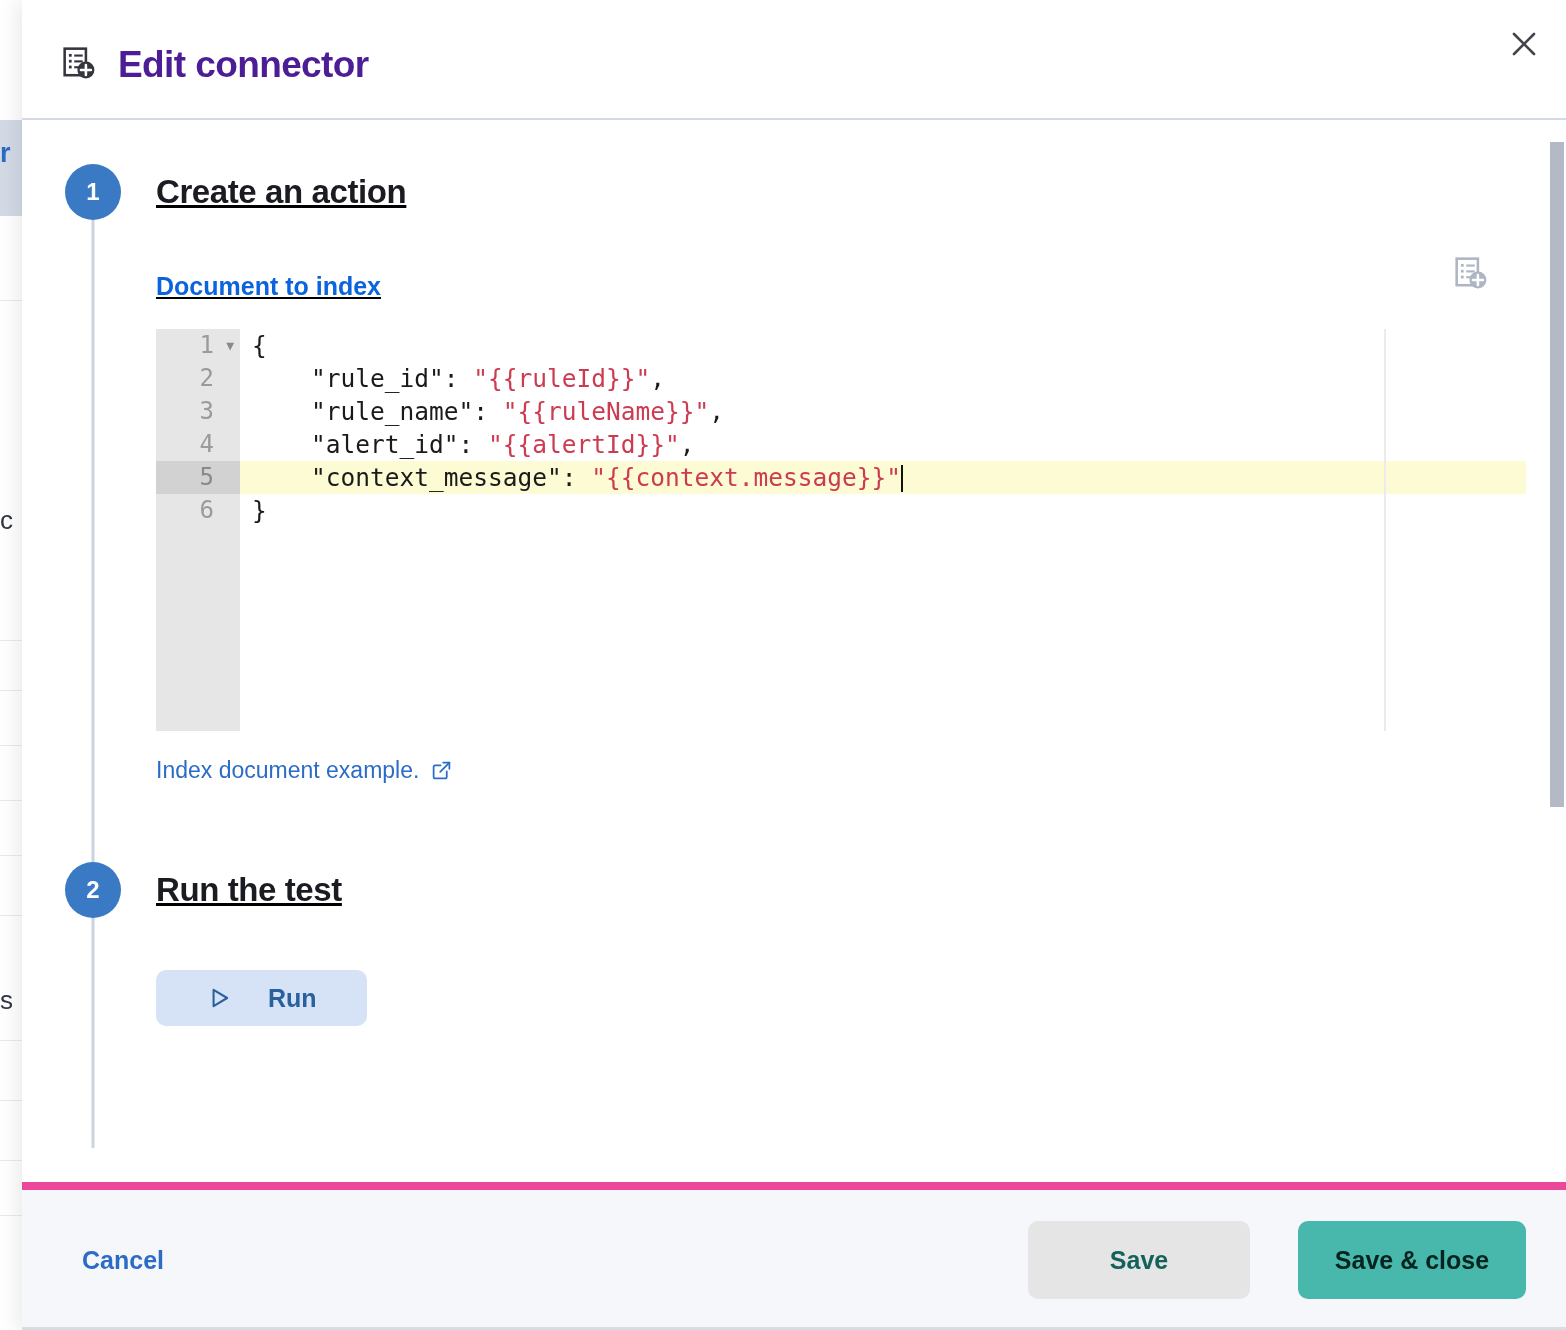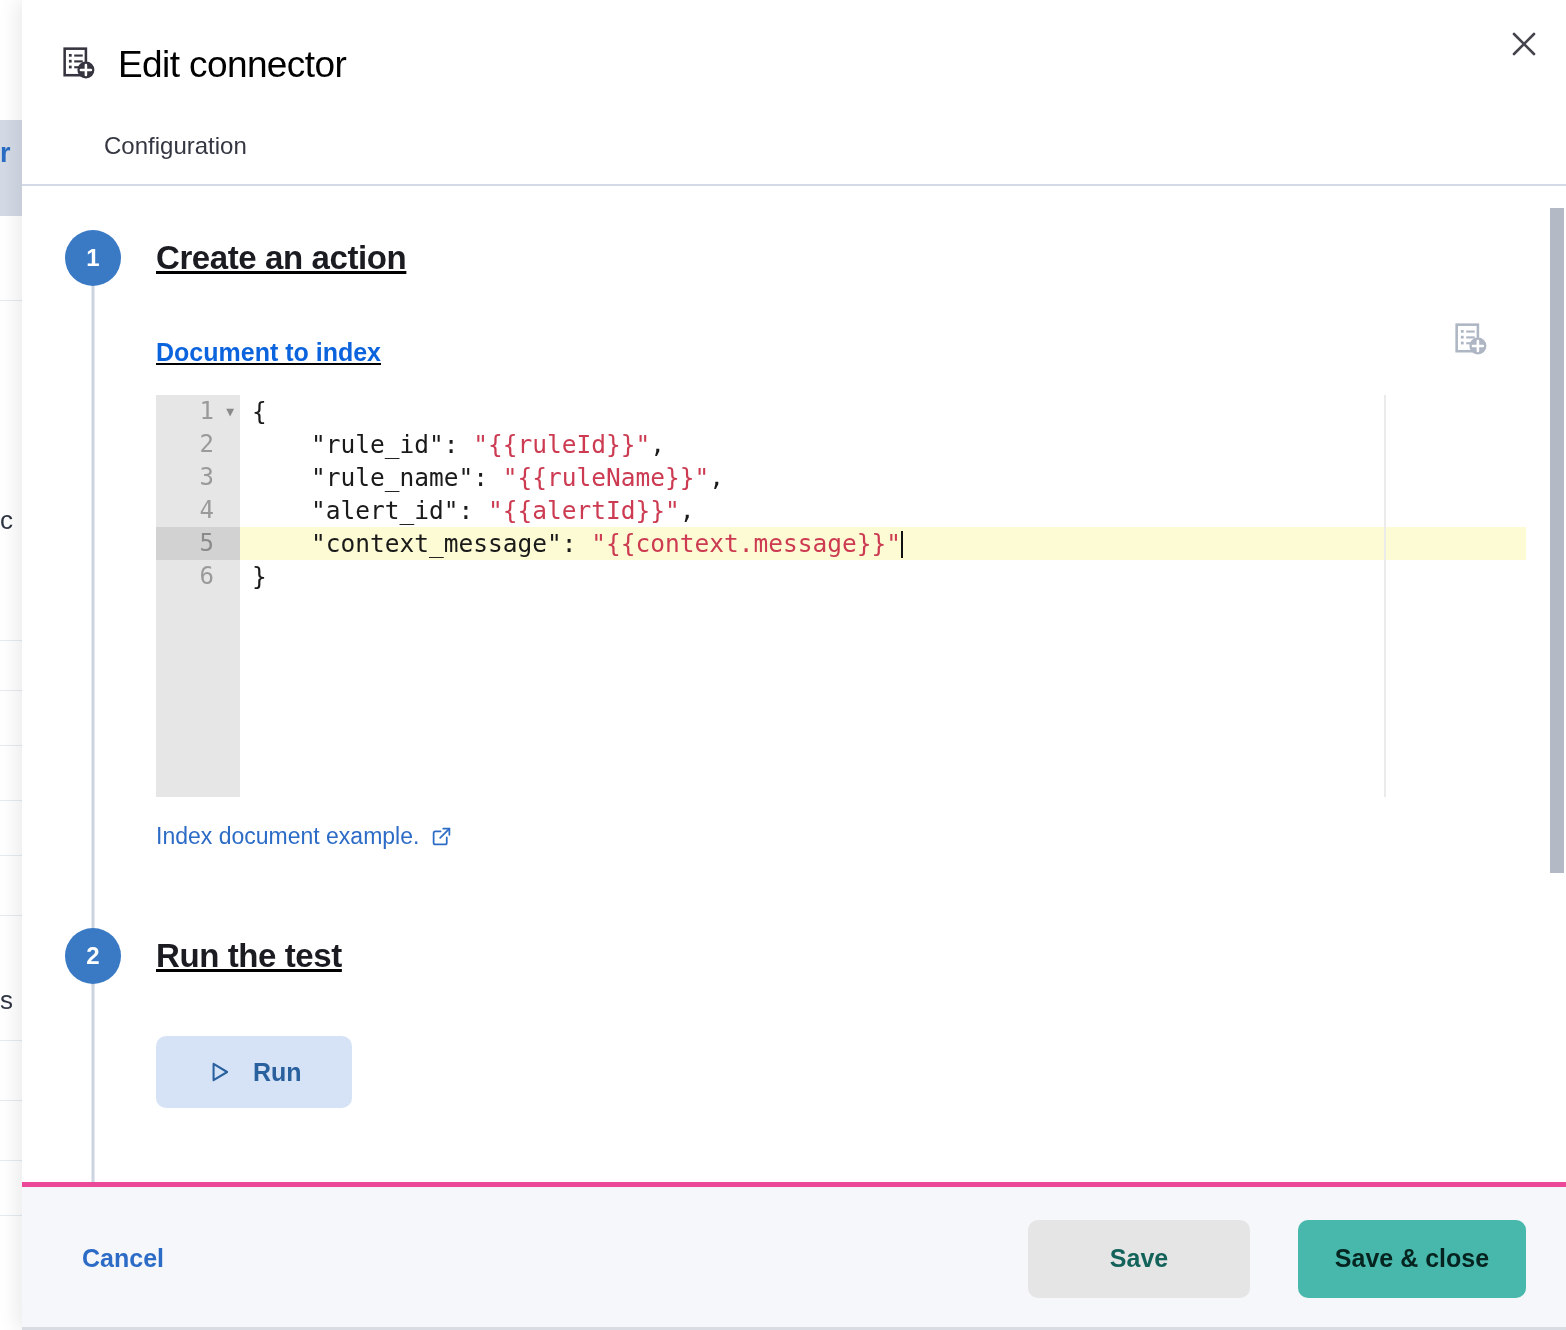--- a/index.html
+++ b/index.html
@@ -103,8 +103,8 @@
   .title-icon { display: block; flex: 0 0 auto; }
   .flyout-title {
     font-size: 37px;
-    font-weight: 400;
-    color: #000000;
+    font-weight: 700;
+    color: #4c1d95;
     letter-spacing: -0.6px;
   }
 

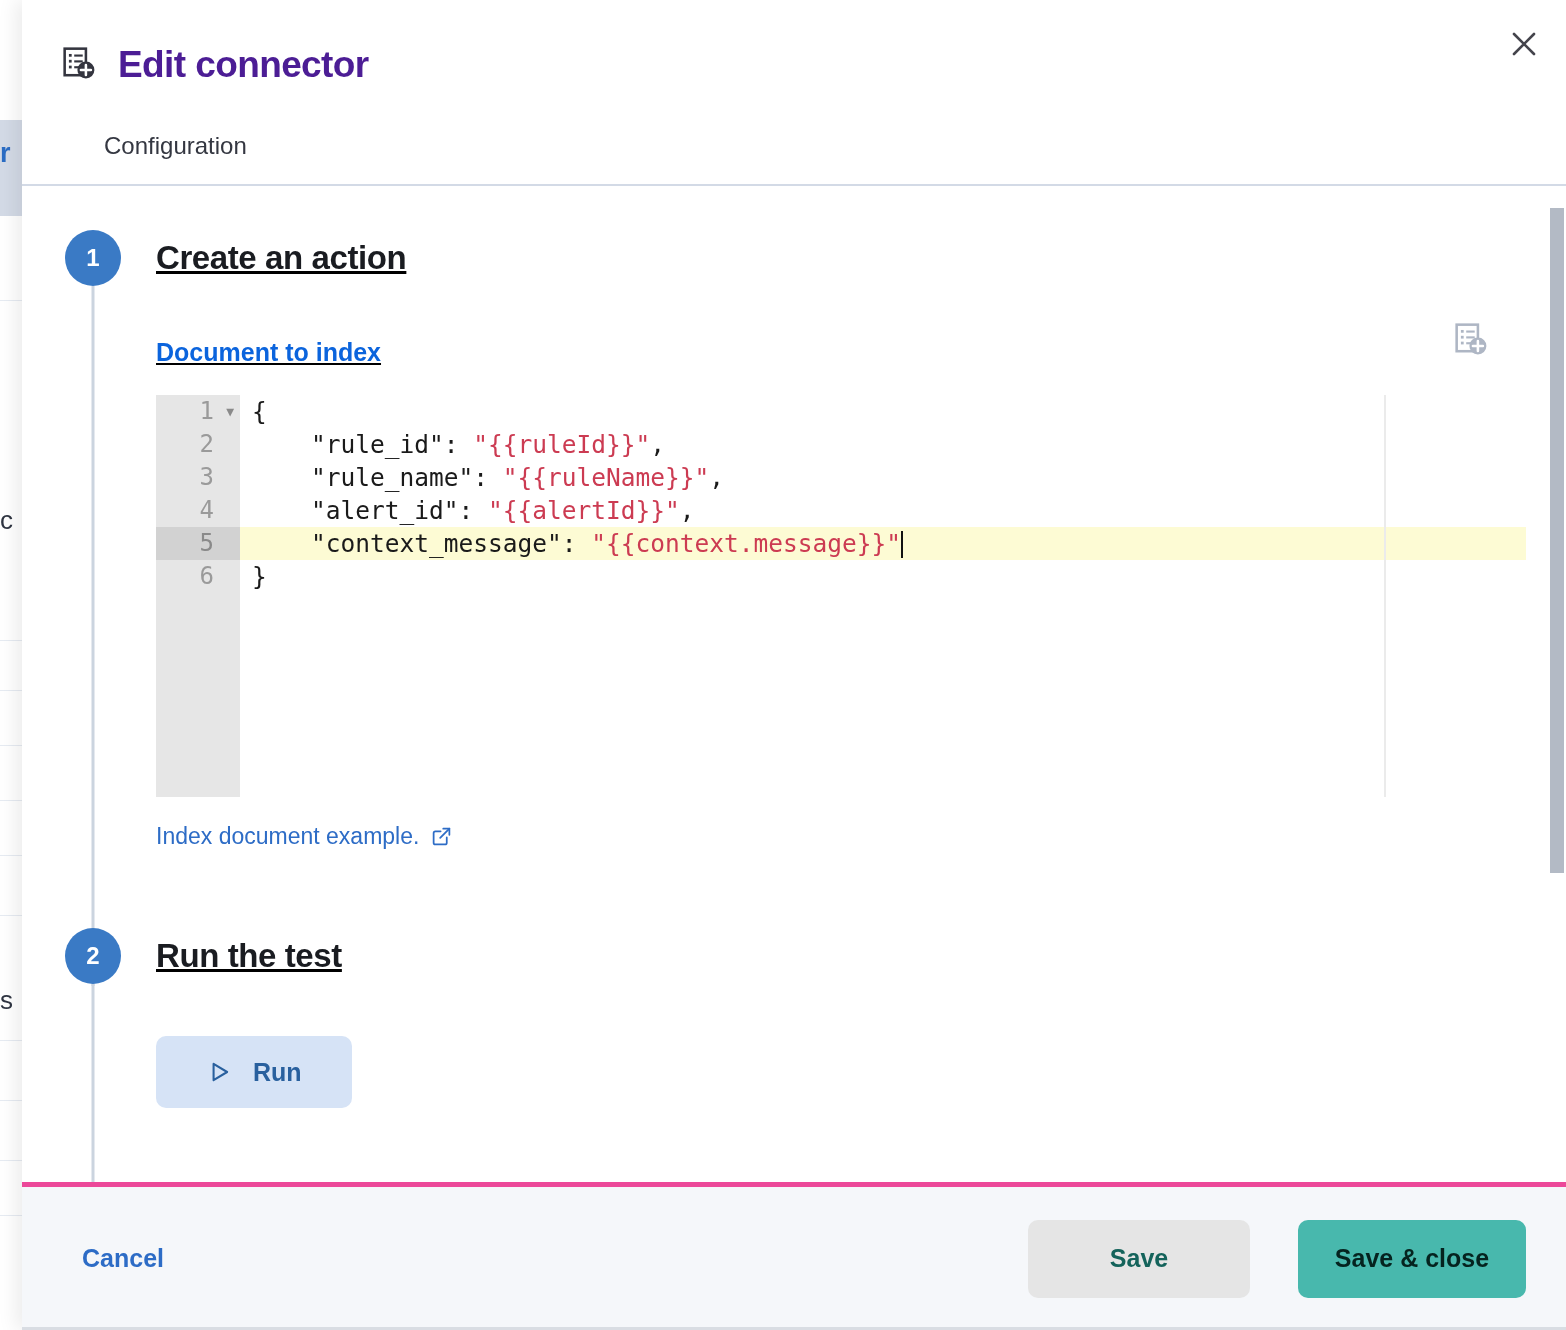--- a/index.html
+++ b/index.html
@@ -460,7 +460,6 @@
 
     <div class="tabs">
       <div class="tabs-underline"></div>
-      <button class="tab">Configuration</button>
     </div>
   </div>
   <div class="header-divider"></div>

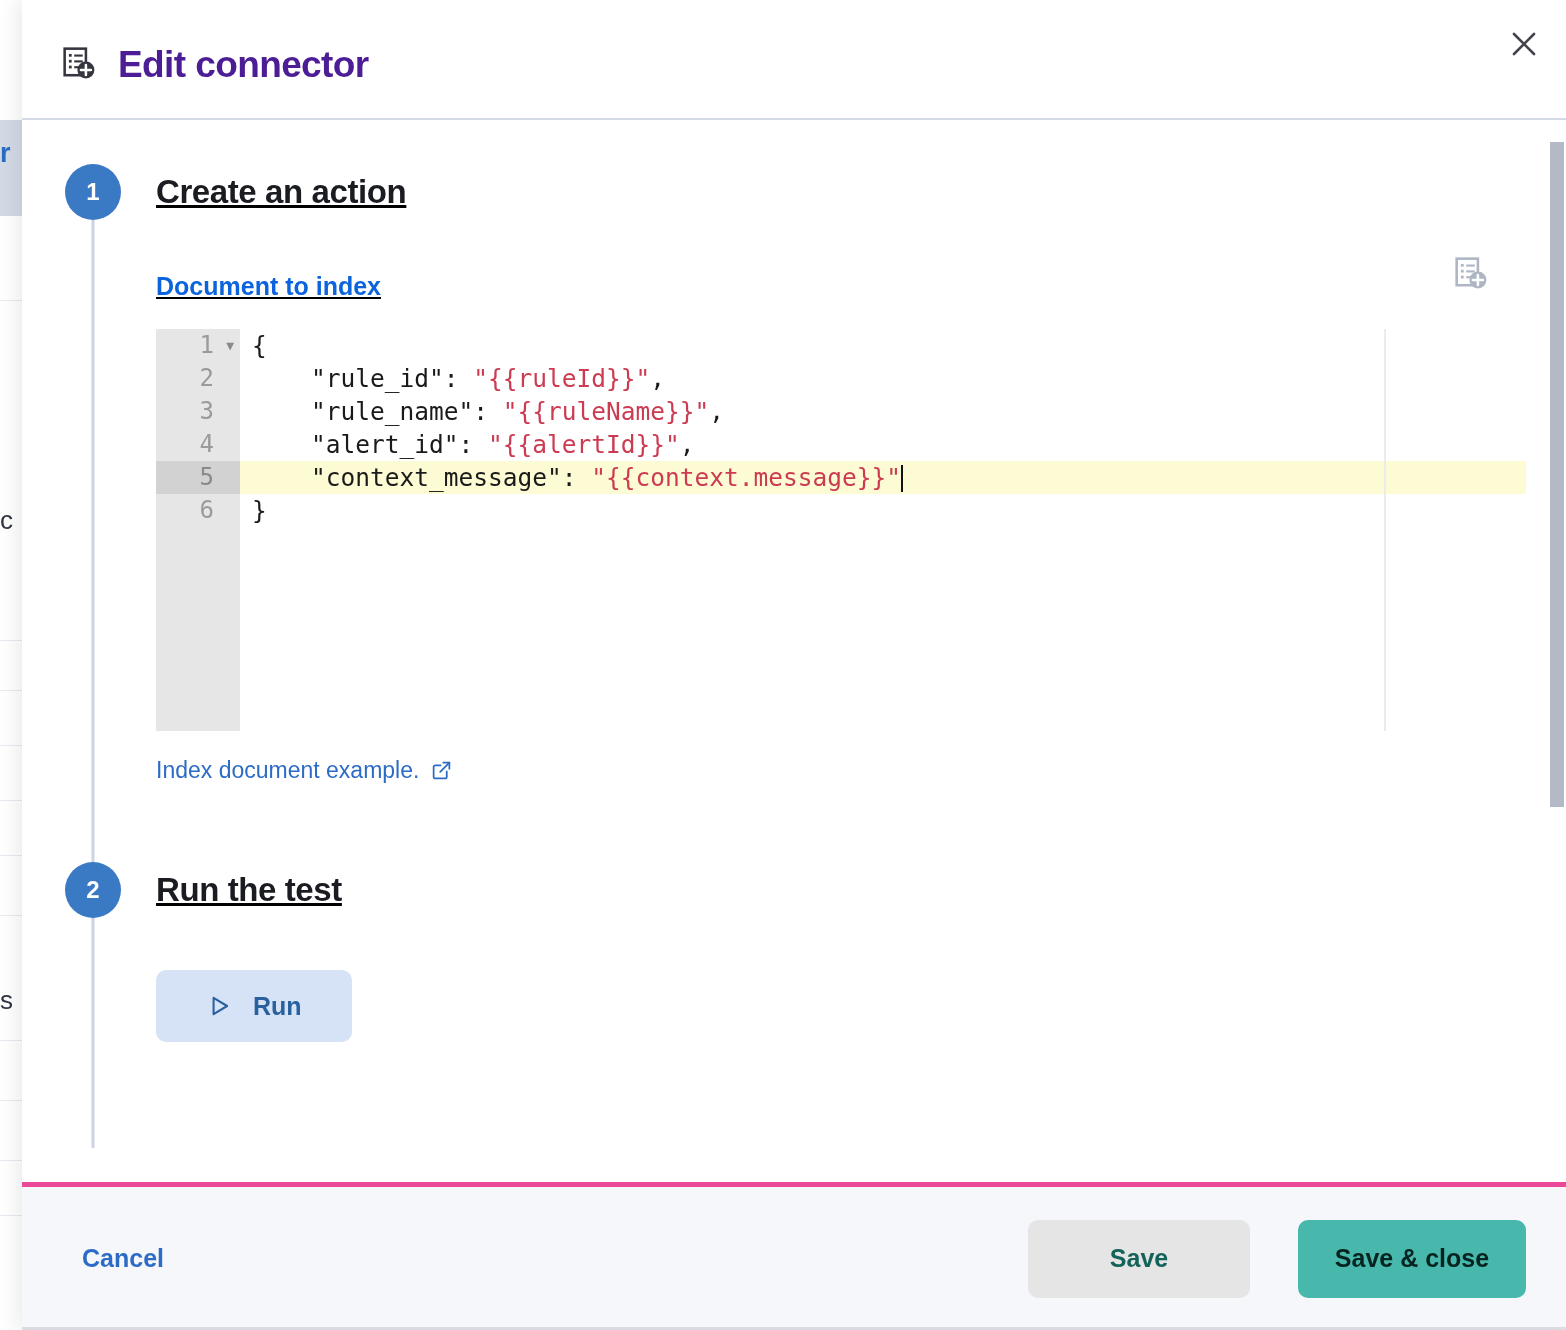--- a/index.html
+++ b/index.html
@@ -320,13 +320,13 @@
   .run-btn {
     display: inline-flex;
     align-items: center;
-    gap: 21px;
+    gap: 36px;
     background: #d6e3f6;
     color: #29609e;
     border: none;
     border-radius: 10px;
     padding: 0 50px;
-    height: 72px;
+    height: 56px;
     font-size: 25px;
     font-weight: 700;
     cursor: pointer;

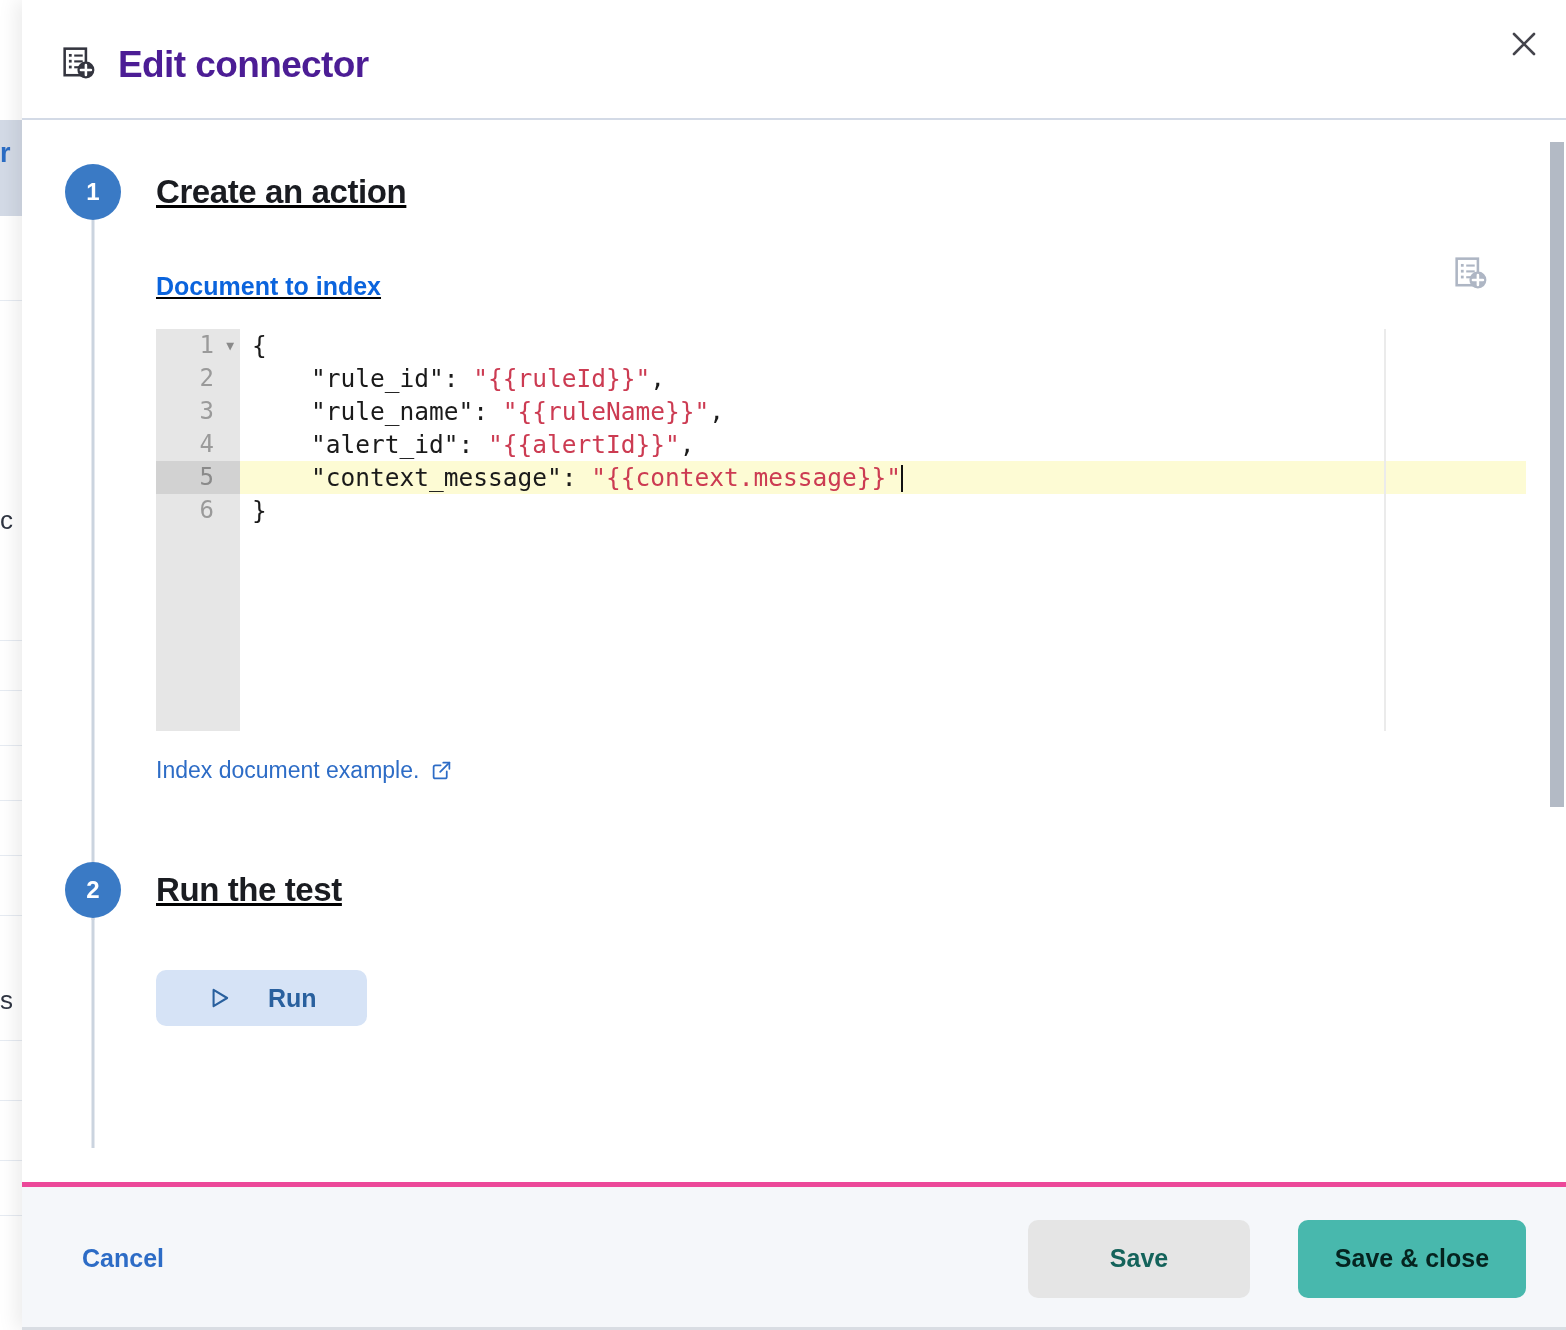--- a/index.html
+++ b/index.html
@@ -360,7 +360,7 @@
     flex: 0 0 auto;
     height: 148px;
     background: #f5f7fa;
-    border-top: 5px solid #ec4899;
+    border-top: 8px solid #ec4899;
     display: flex;
     align-items: center;
     padding: 0 40px 0 56px;

